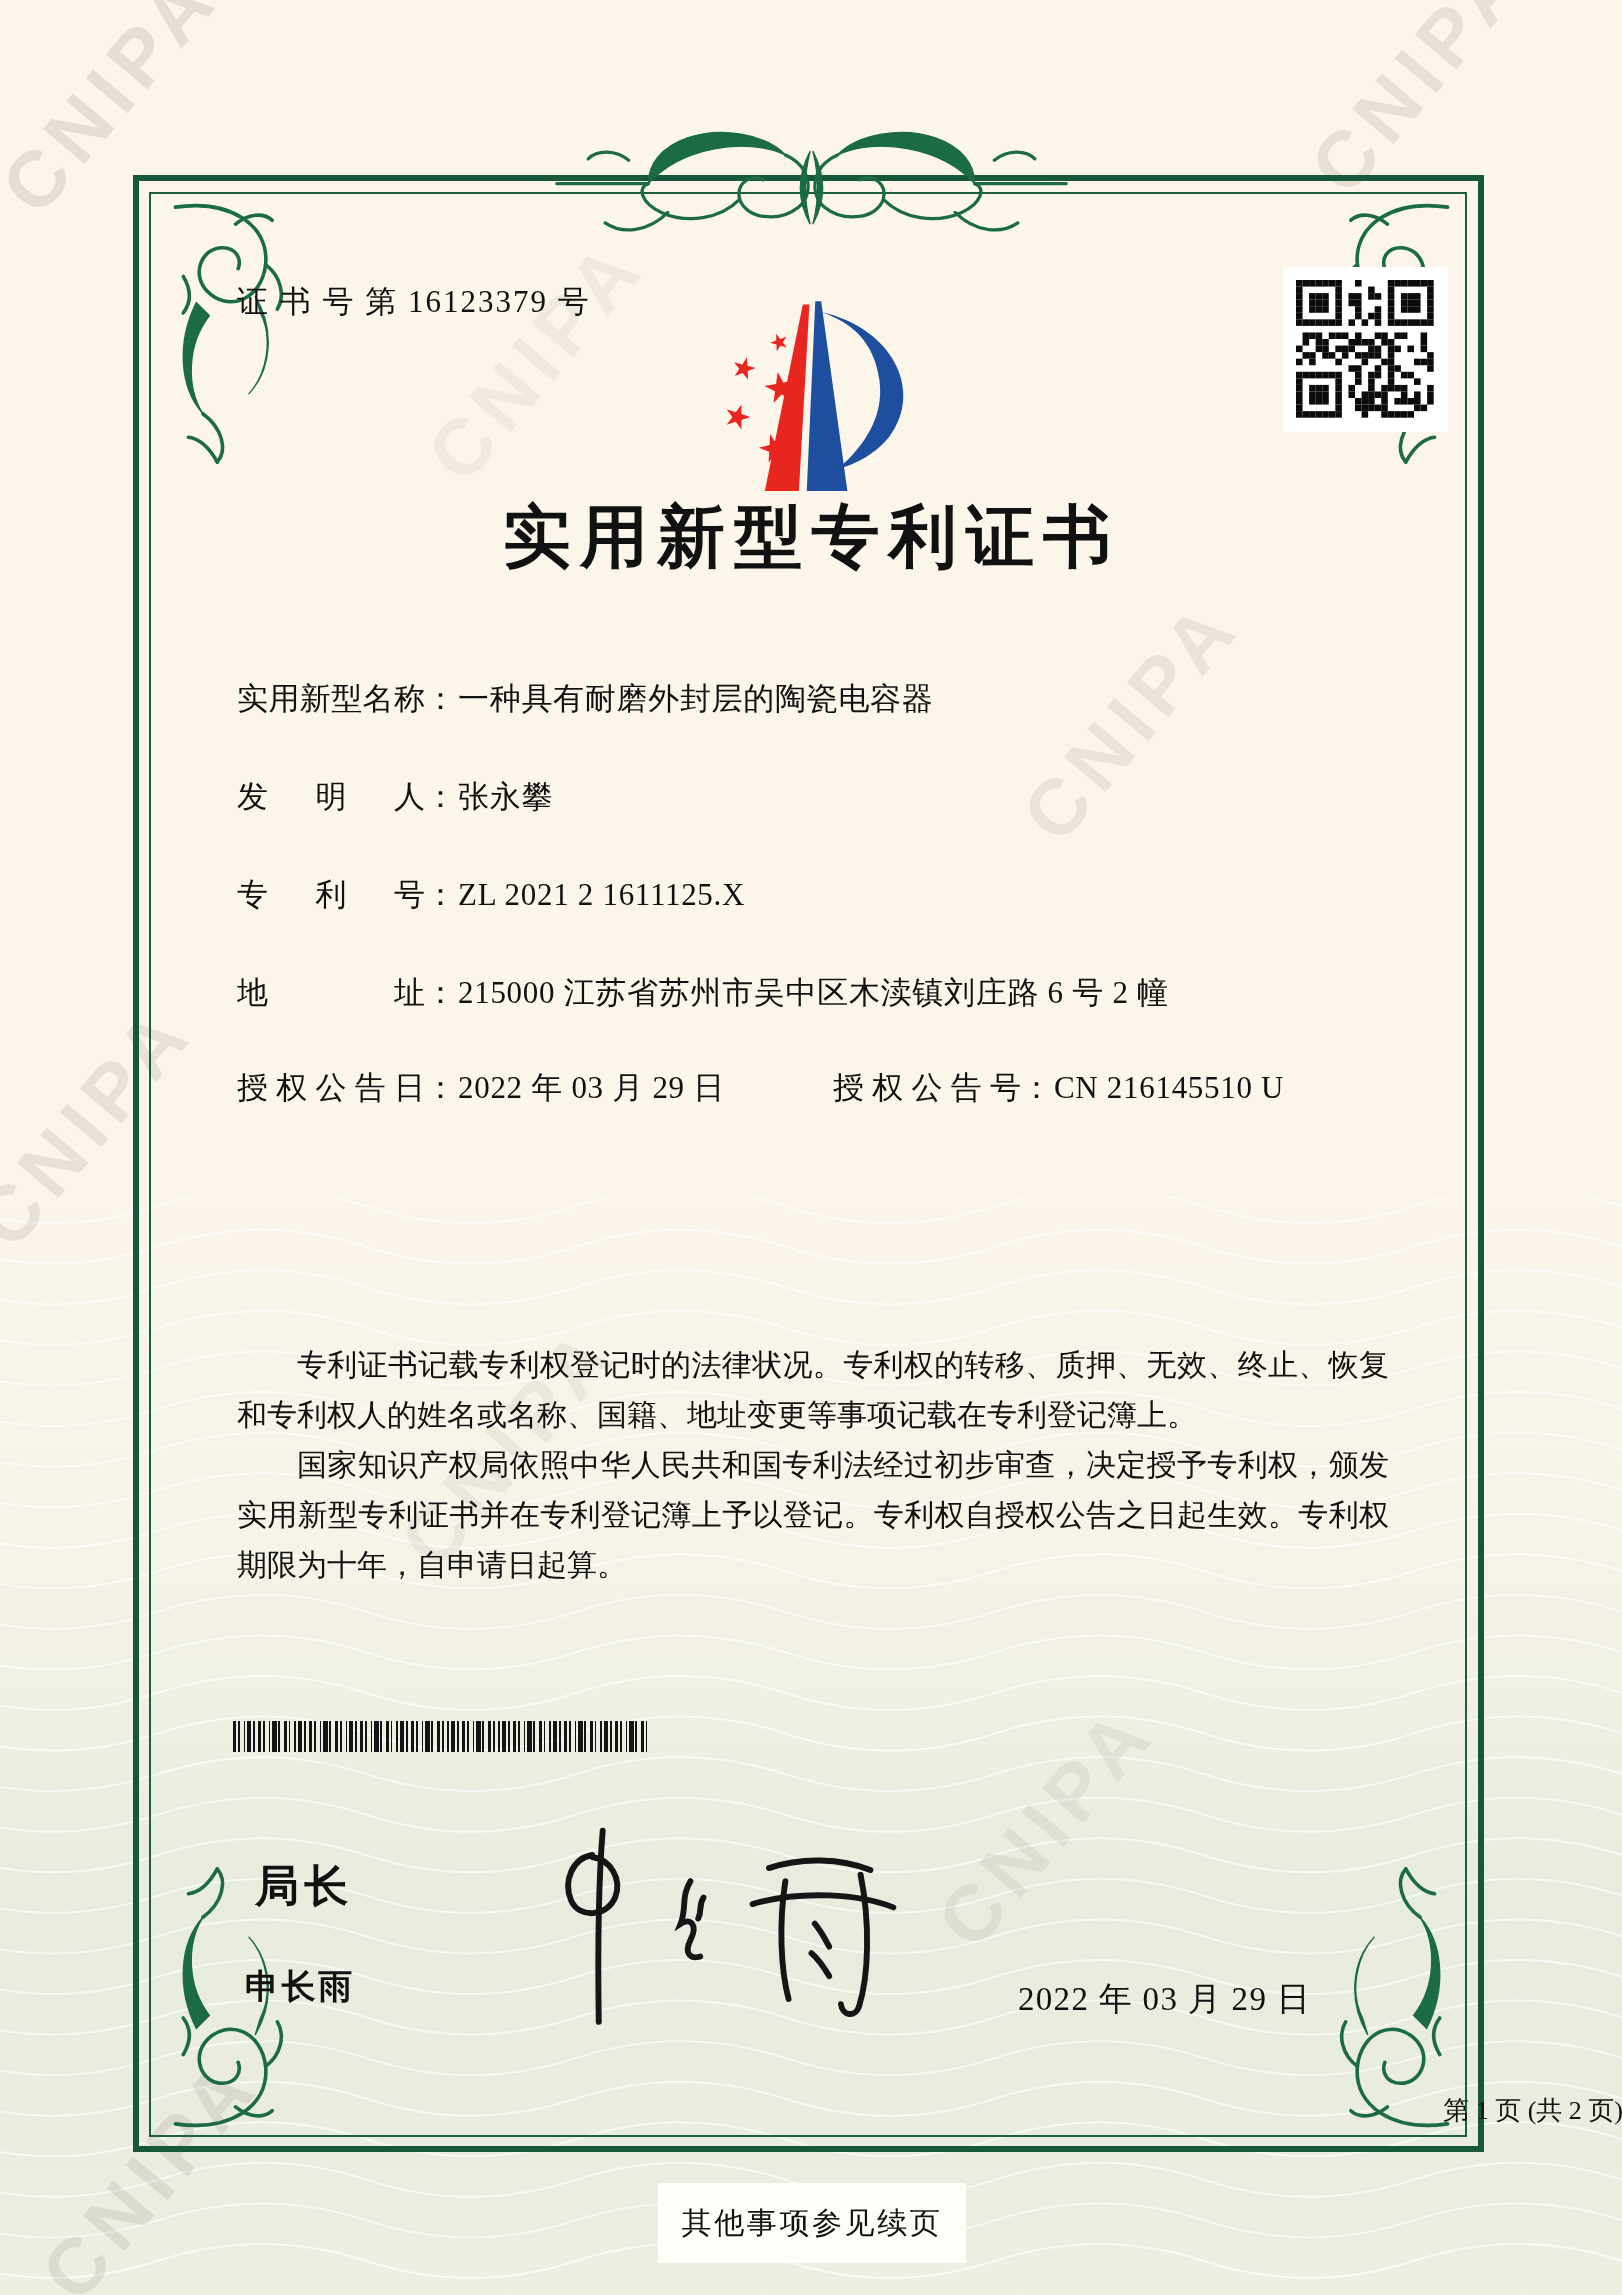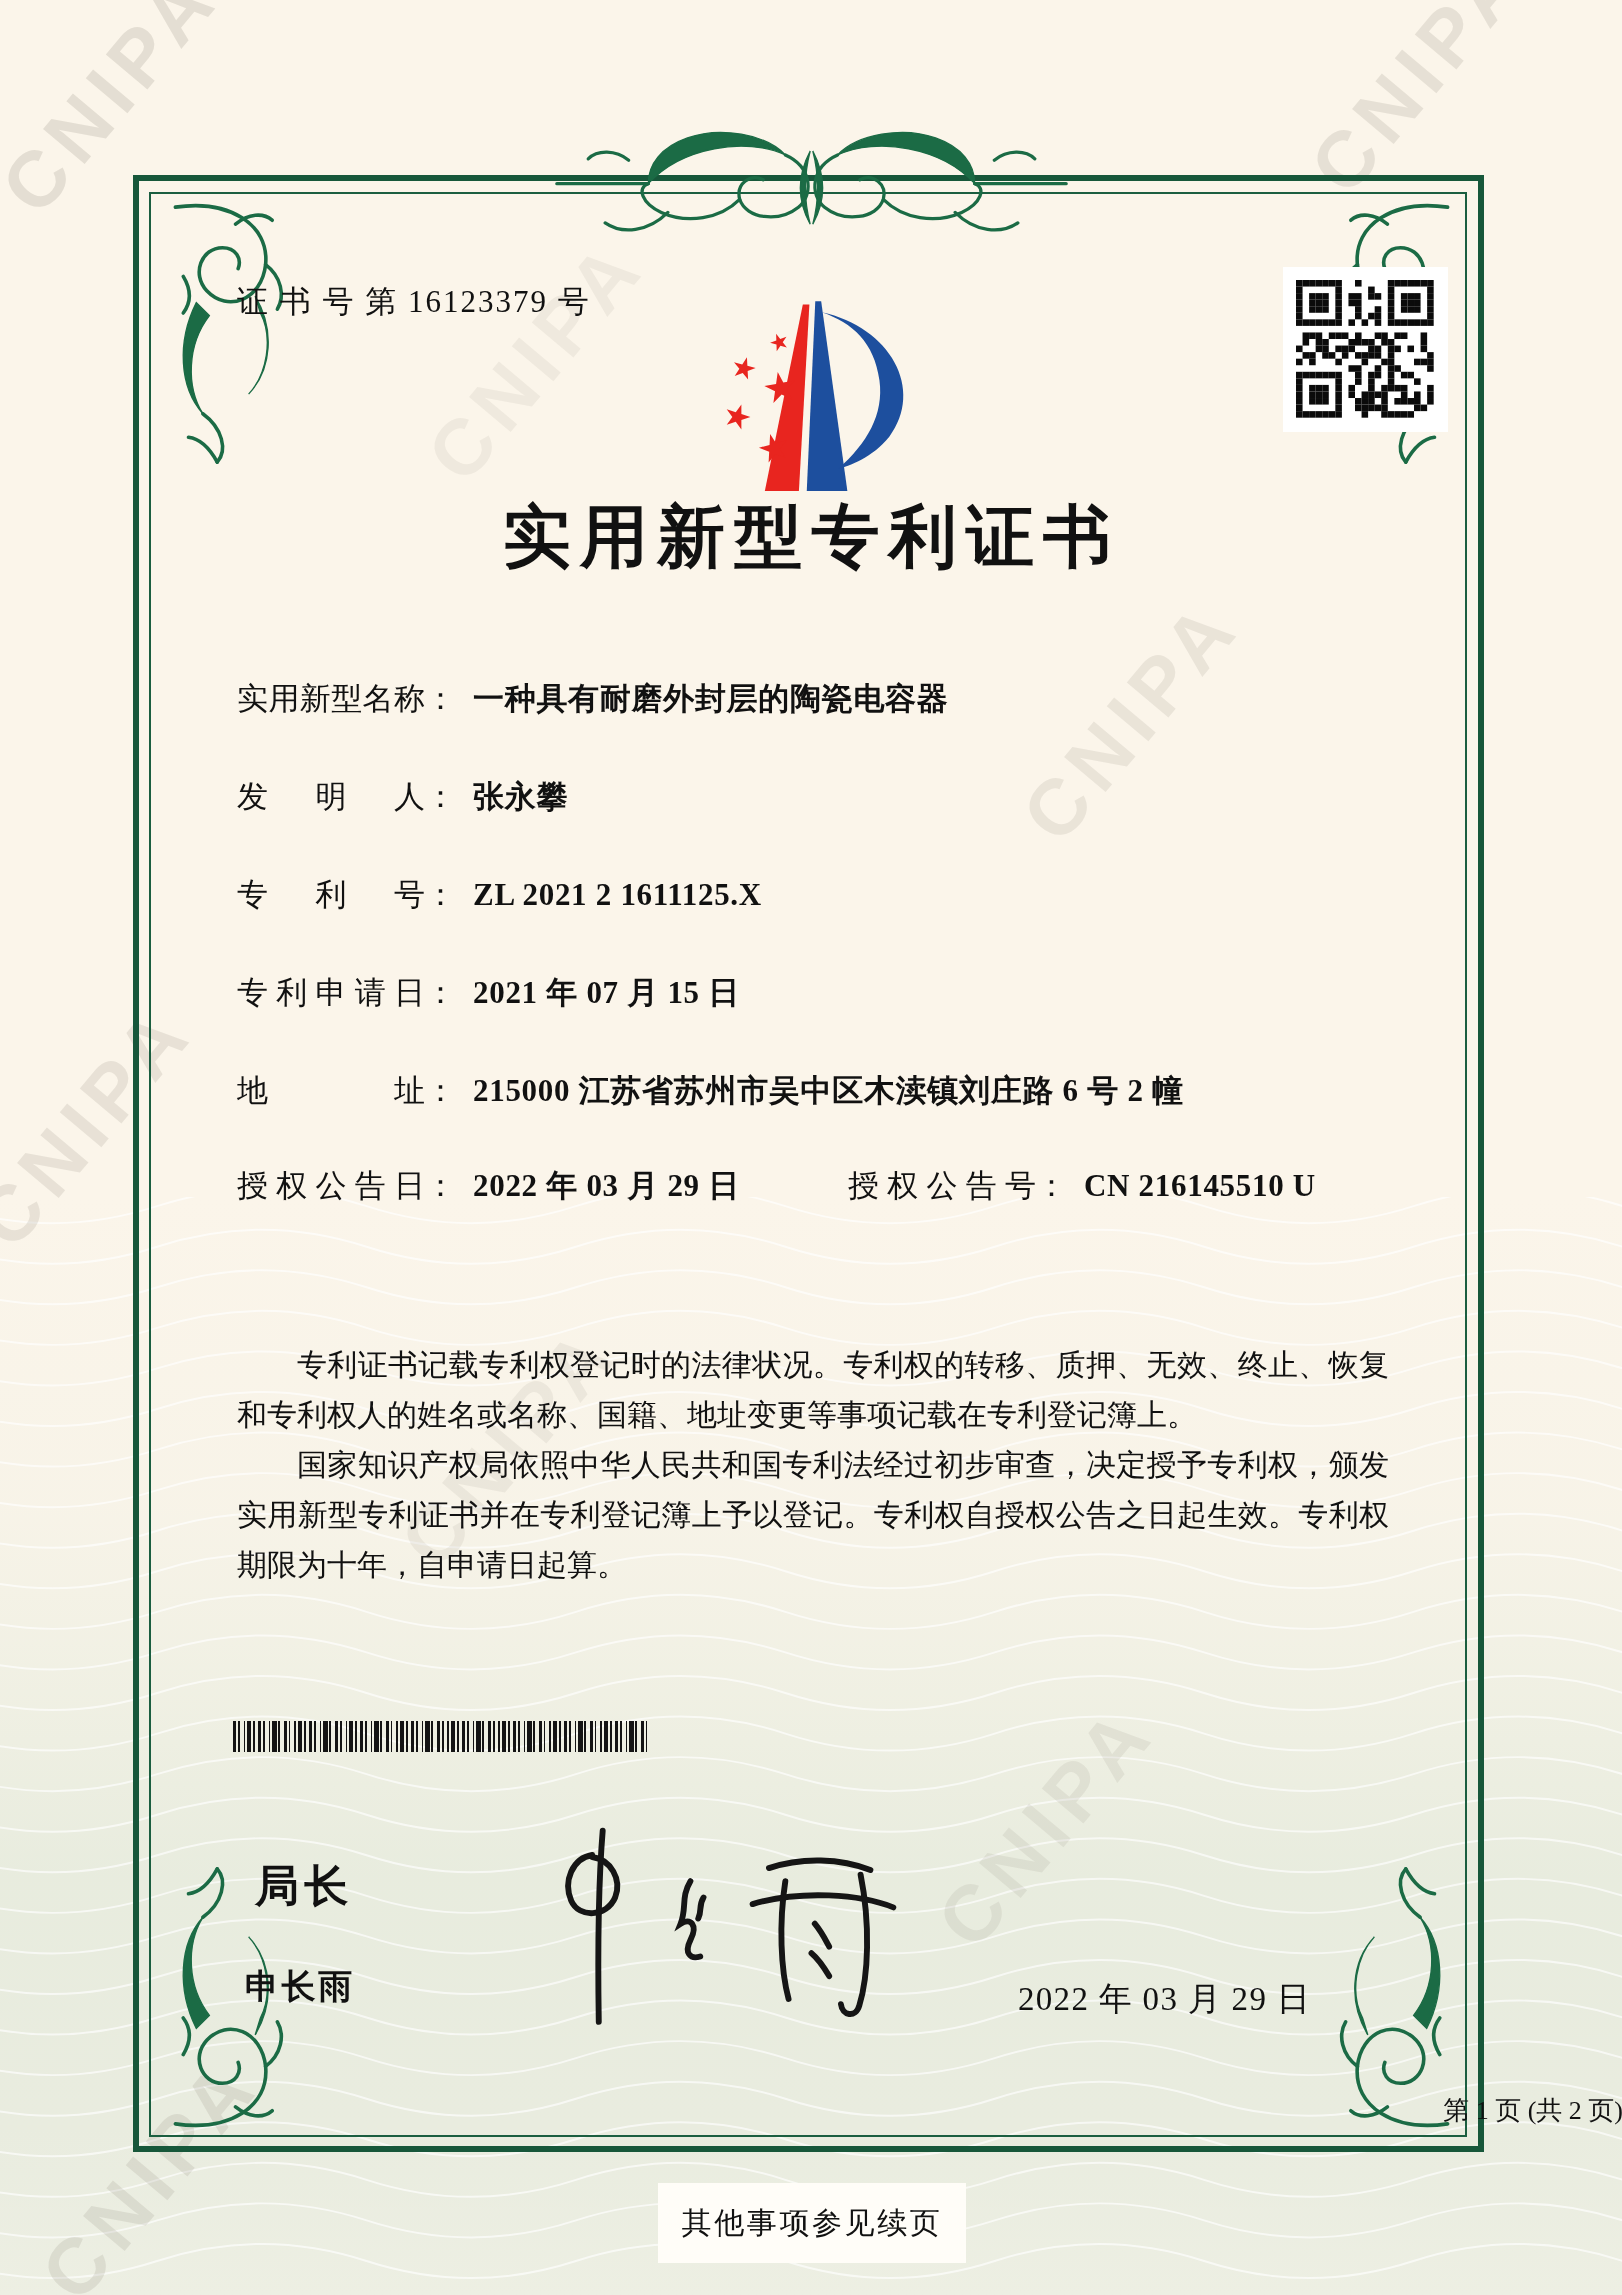--- a/index.html
+++ b/index.html
@@ -41,7 +41,7 @@
   .row { position:relative; height:98px; font-size:31px; white-space:nowrap; }
   .flabel { display:inline-block; width:188px; text-align:justify; text-align-last:justify; }
   .colon { display:inline-block; }
-  .fvalue { display:inline-block; margin-left:17px; letter-spacing:0.7px;font-weight:bold; }
+  .fvalue { display:inline-block; margin-left:2px; letter-spacing:0.7px; }
   .pair2 { display:inline-block; margin-left:108px; }
   .row.r5 { height:95px; } .row.r6 { height:95px; }
 

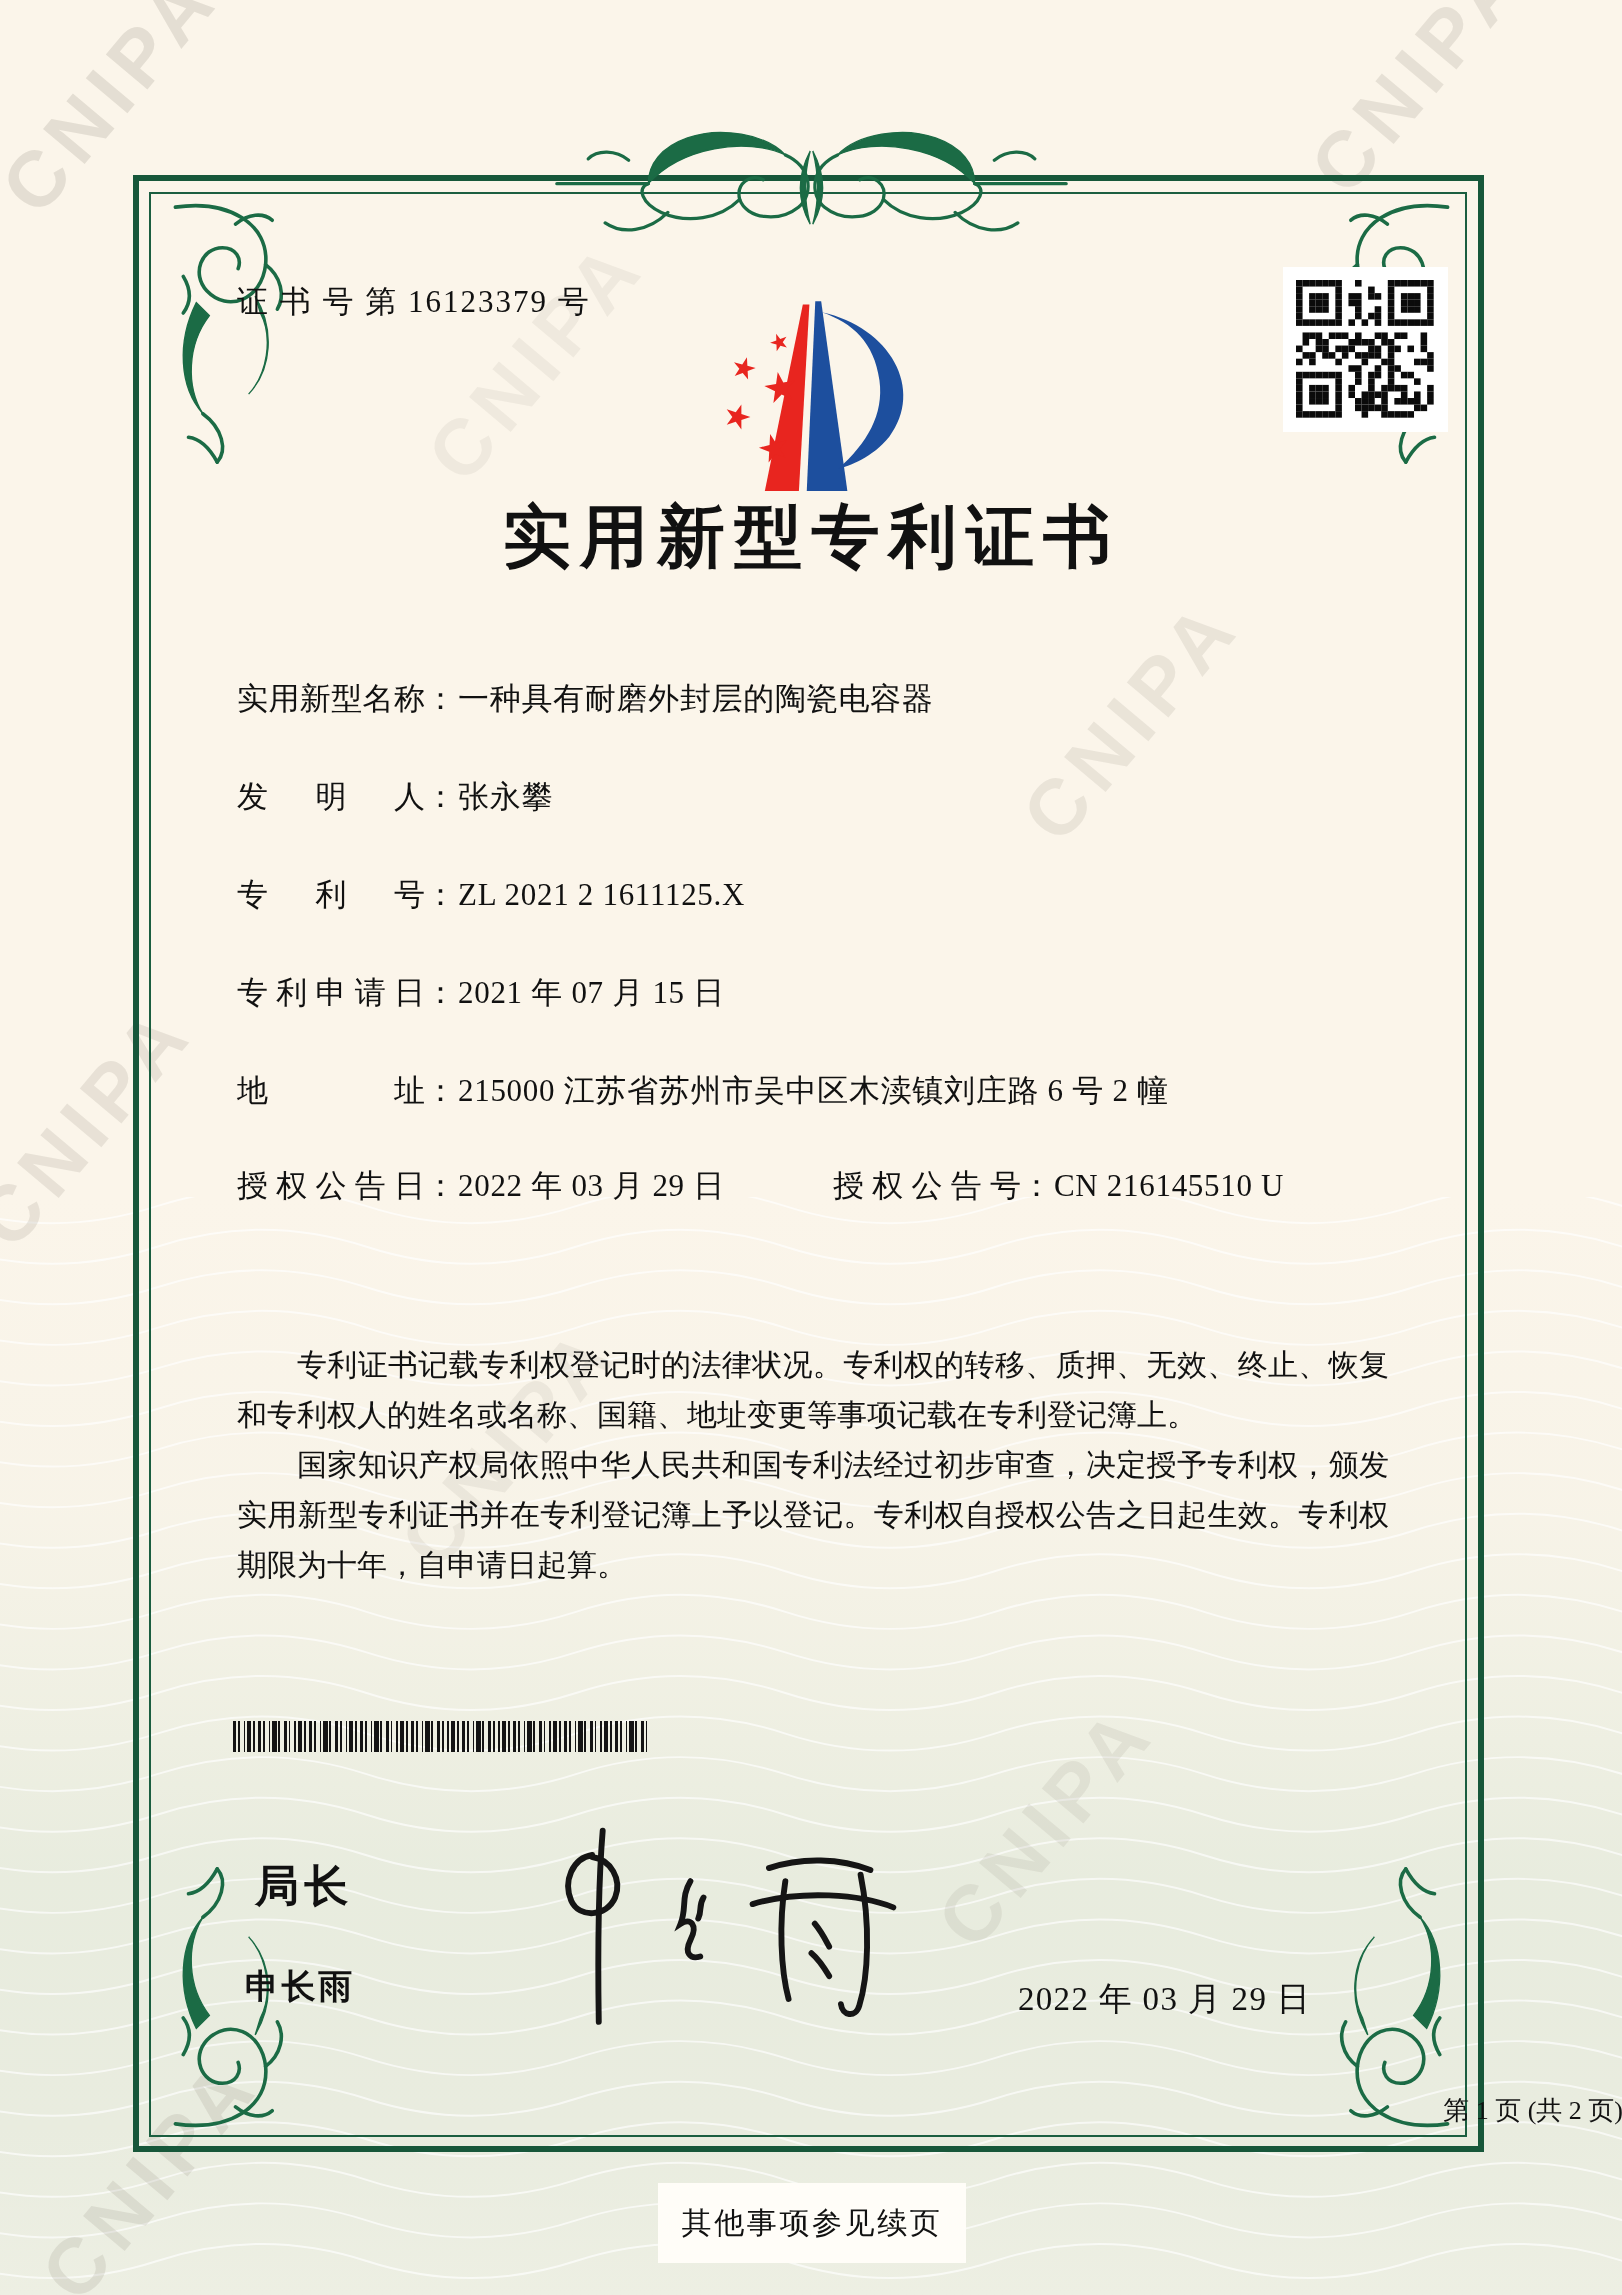--- a/index.html
+++ b/index.html
@@ -409,9 +409,6 @@
     <div class="row">
       <span class="flabel">专利号</span><span class="colon">：</span><span class="fvalue">ZL 2021 2 1611125.X</span>
     </div>
-    <div class="row">
-      <span class="flabel">专利申请日</span><span class="colon">：</span><span class="fvalue">2021 年 07 月 15 日</span>
-    </div>
     <div class="row r6">
       <span class="flabel">地址</span><span class="colon">：</span><span class="fvalue">215000  江苏省苏州市吴中区木渎镇刘庄路 6 号 2 幢</span>
     </div>

